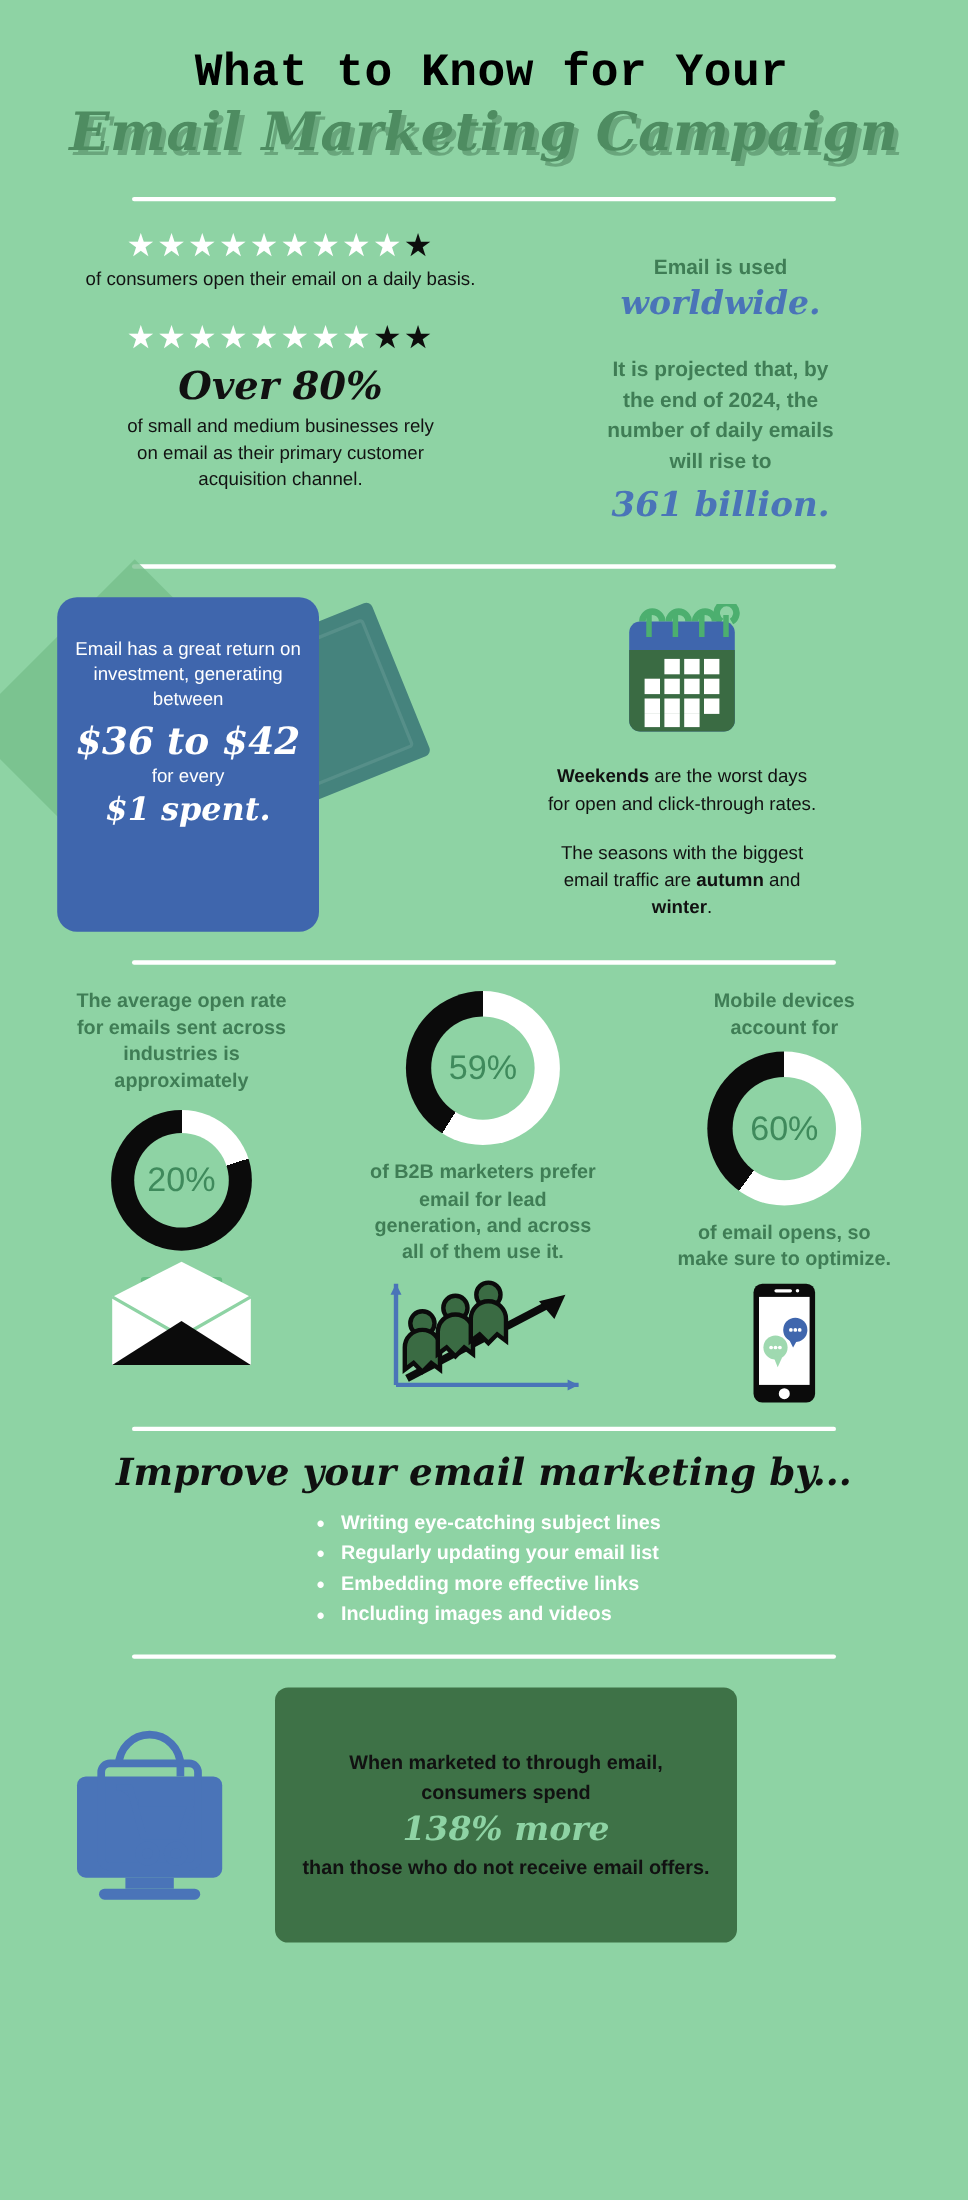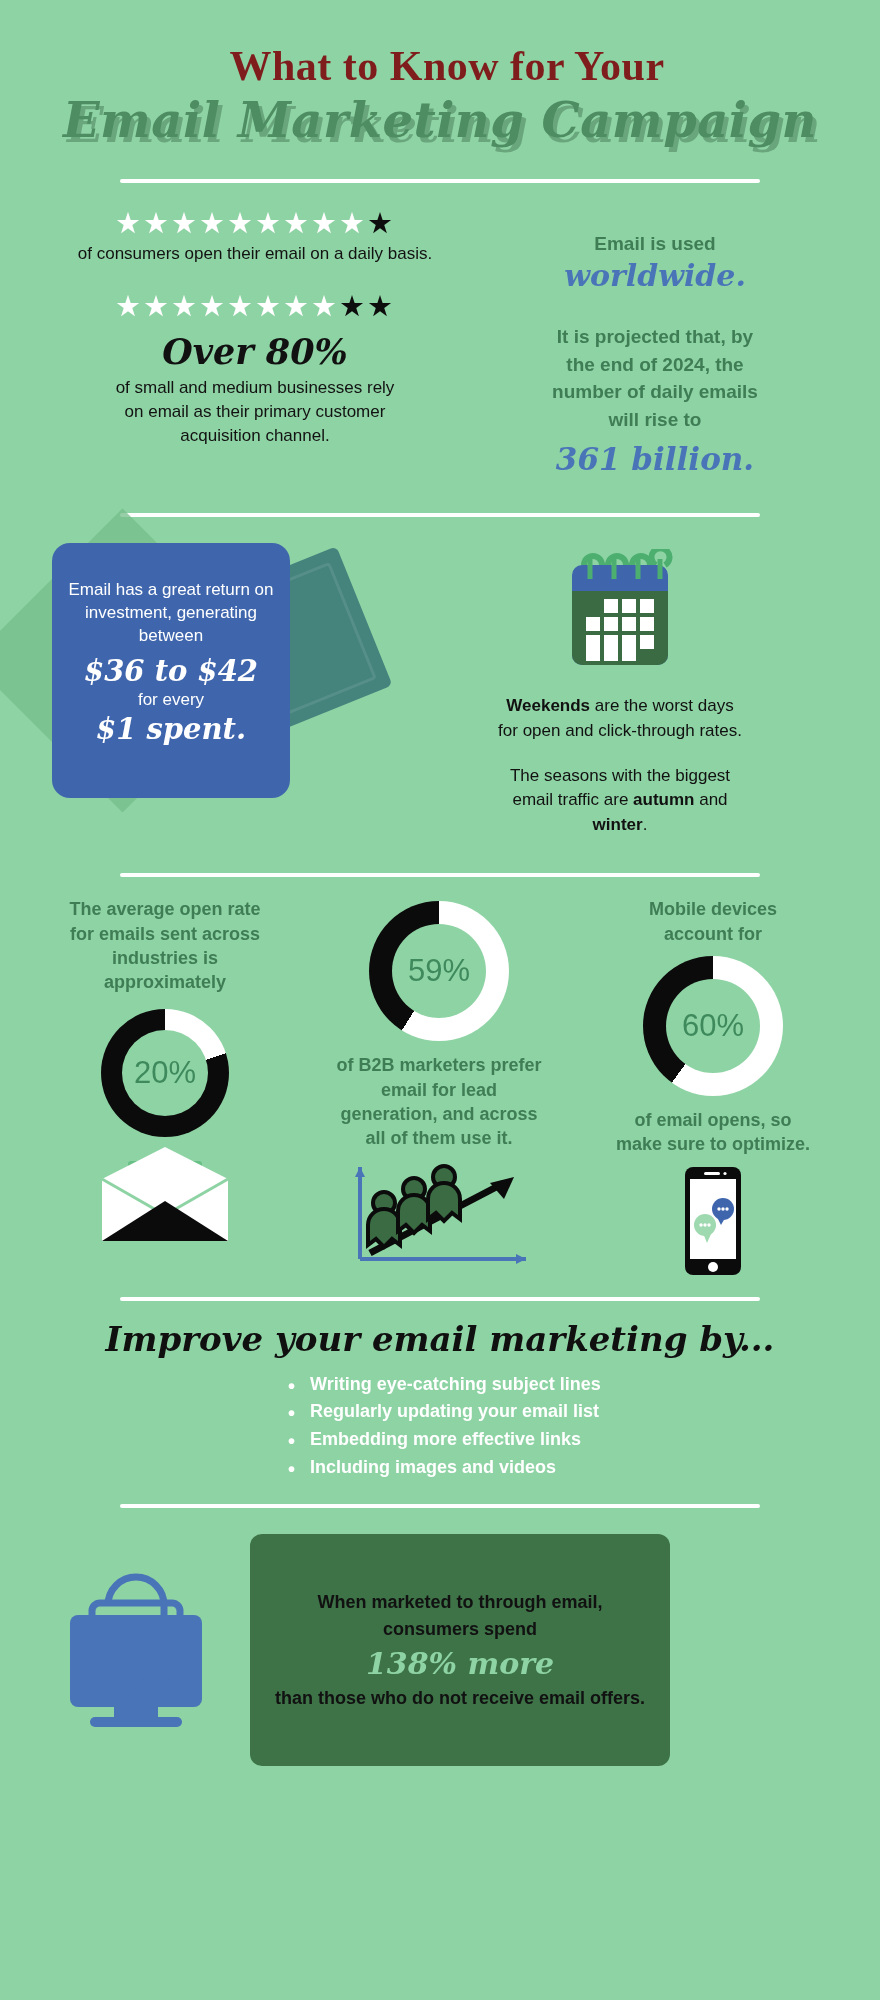--- a/index.html
+++ b/index.html
@@ -23,7 +23,7 @@
   
   .header { padding-top: 44px; text-align: center; }
   .title-line1 {
-    color: #7f1d1d; font-family: Liberation Serif, serif;
+    color: #000000; font-family: Liberation Mono, monospace;
     font-weight: 700; font-size: 42px; letter-spacing: .5px;
     line-height: 1.08;
     margin-left: 14px;

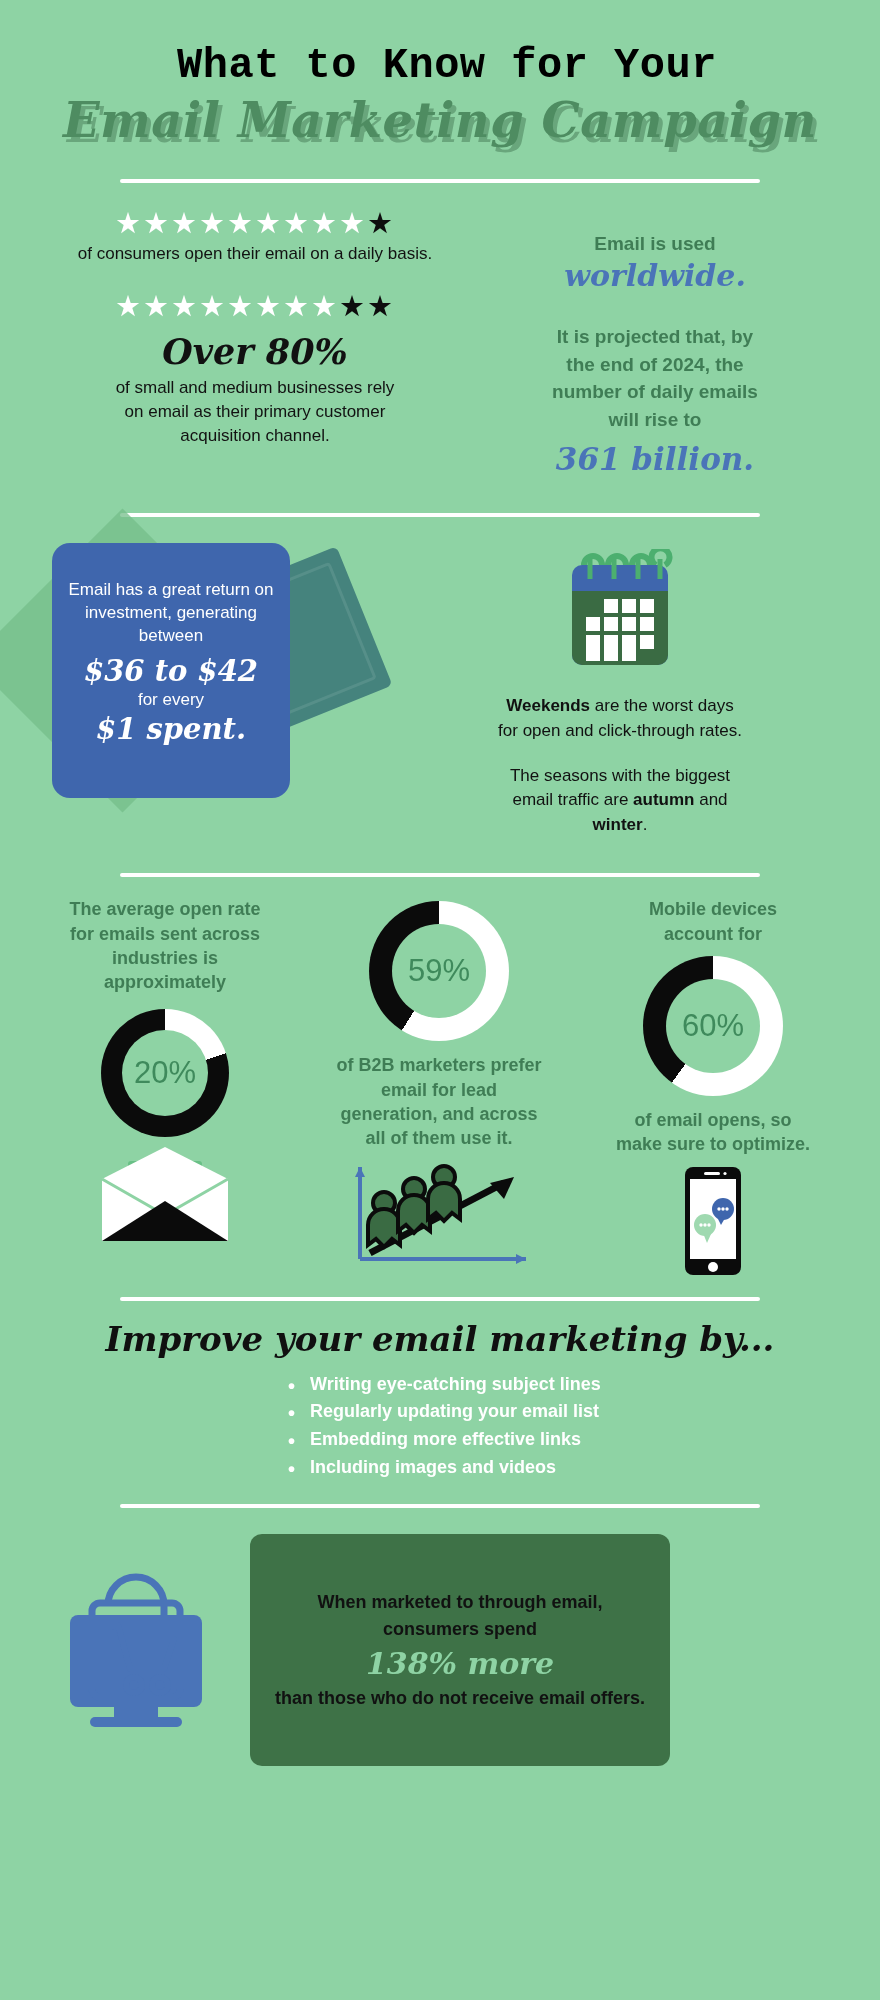--- a/index.html
+++ b/index.html
@@ -86,7 +86,7 @@
     border: 8px solid rgba(255,255,255,.10);
   }
   .roi-box {
-    position: absolute; left: 12px; top: 0; width: 238px; height: 255px;
+    position: absolute; left: 12px; top: 0; width: 238px; height: 304px;
     background: #3f66ad; border-radius: 18px; color: #fff;
     text-align: center; padding: 36px 16px 0 16px; z-index: 3;
   }

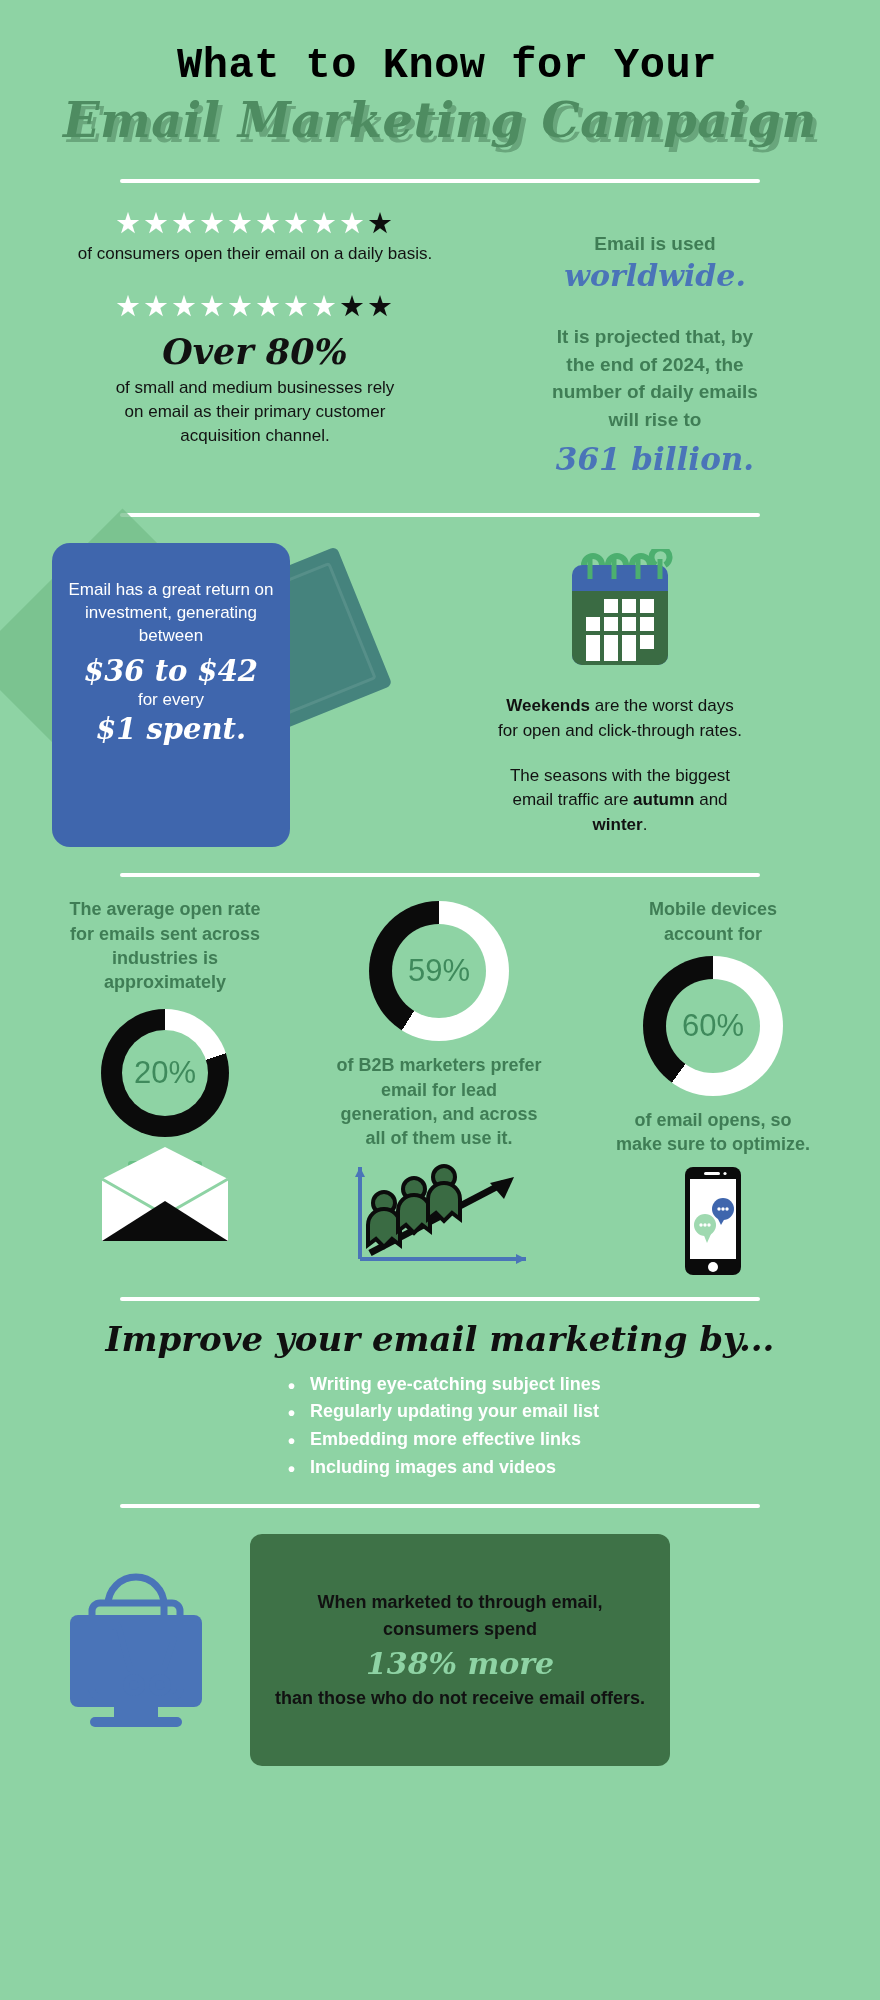--- a/index.html
+++ b/index.html
@@ -94,7 +94,7 @@
     font-family: "Liberation Sans", sans-serif; font-size: 17px;
     line-height: 1.35; font-weight: 400;
   }
-  .roi-amt { font-size: 29px; margin-top: 6px; }
+  .roi-amt { font-size: 34px; margin-top: 6px; }
   .roi-t2 { font-family: "Liberation Sans", sans-serif; font-size: 17px; margin-top: 2px; }
   .roi-spent { font-size: 29px; margin-top: 2px; }
 

